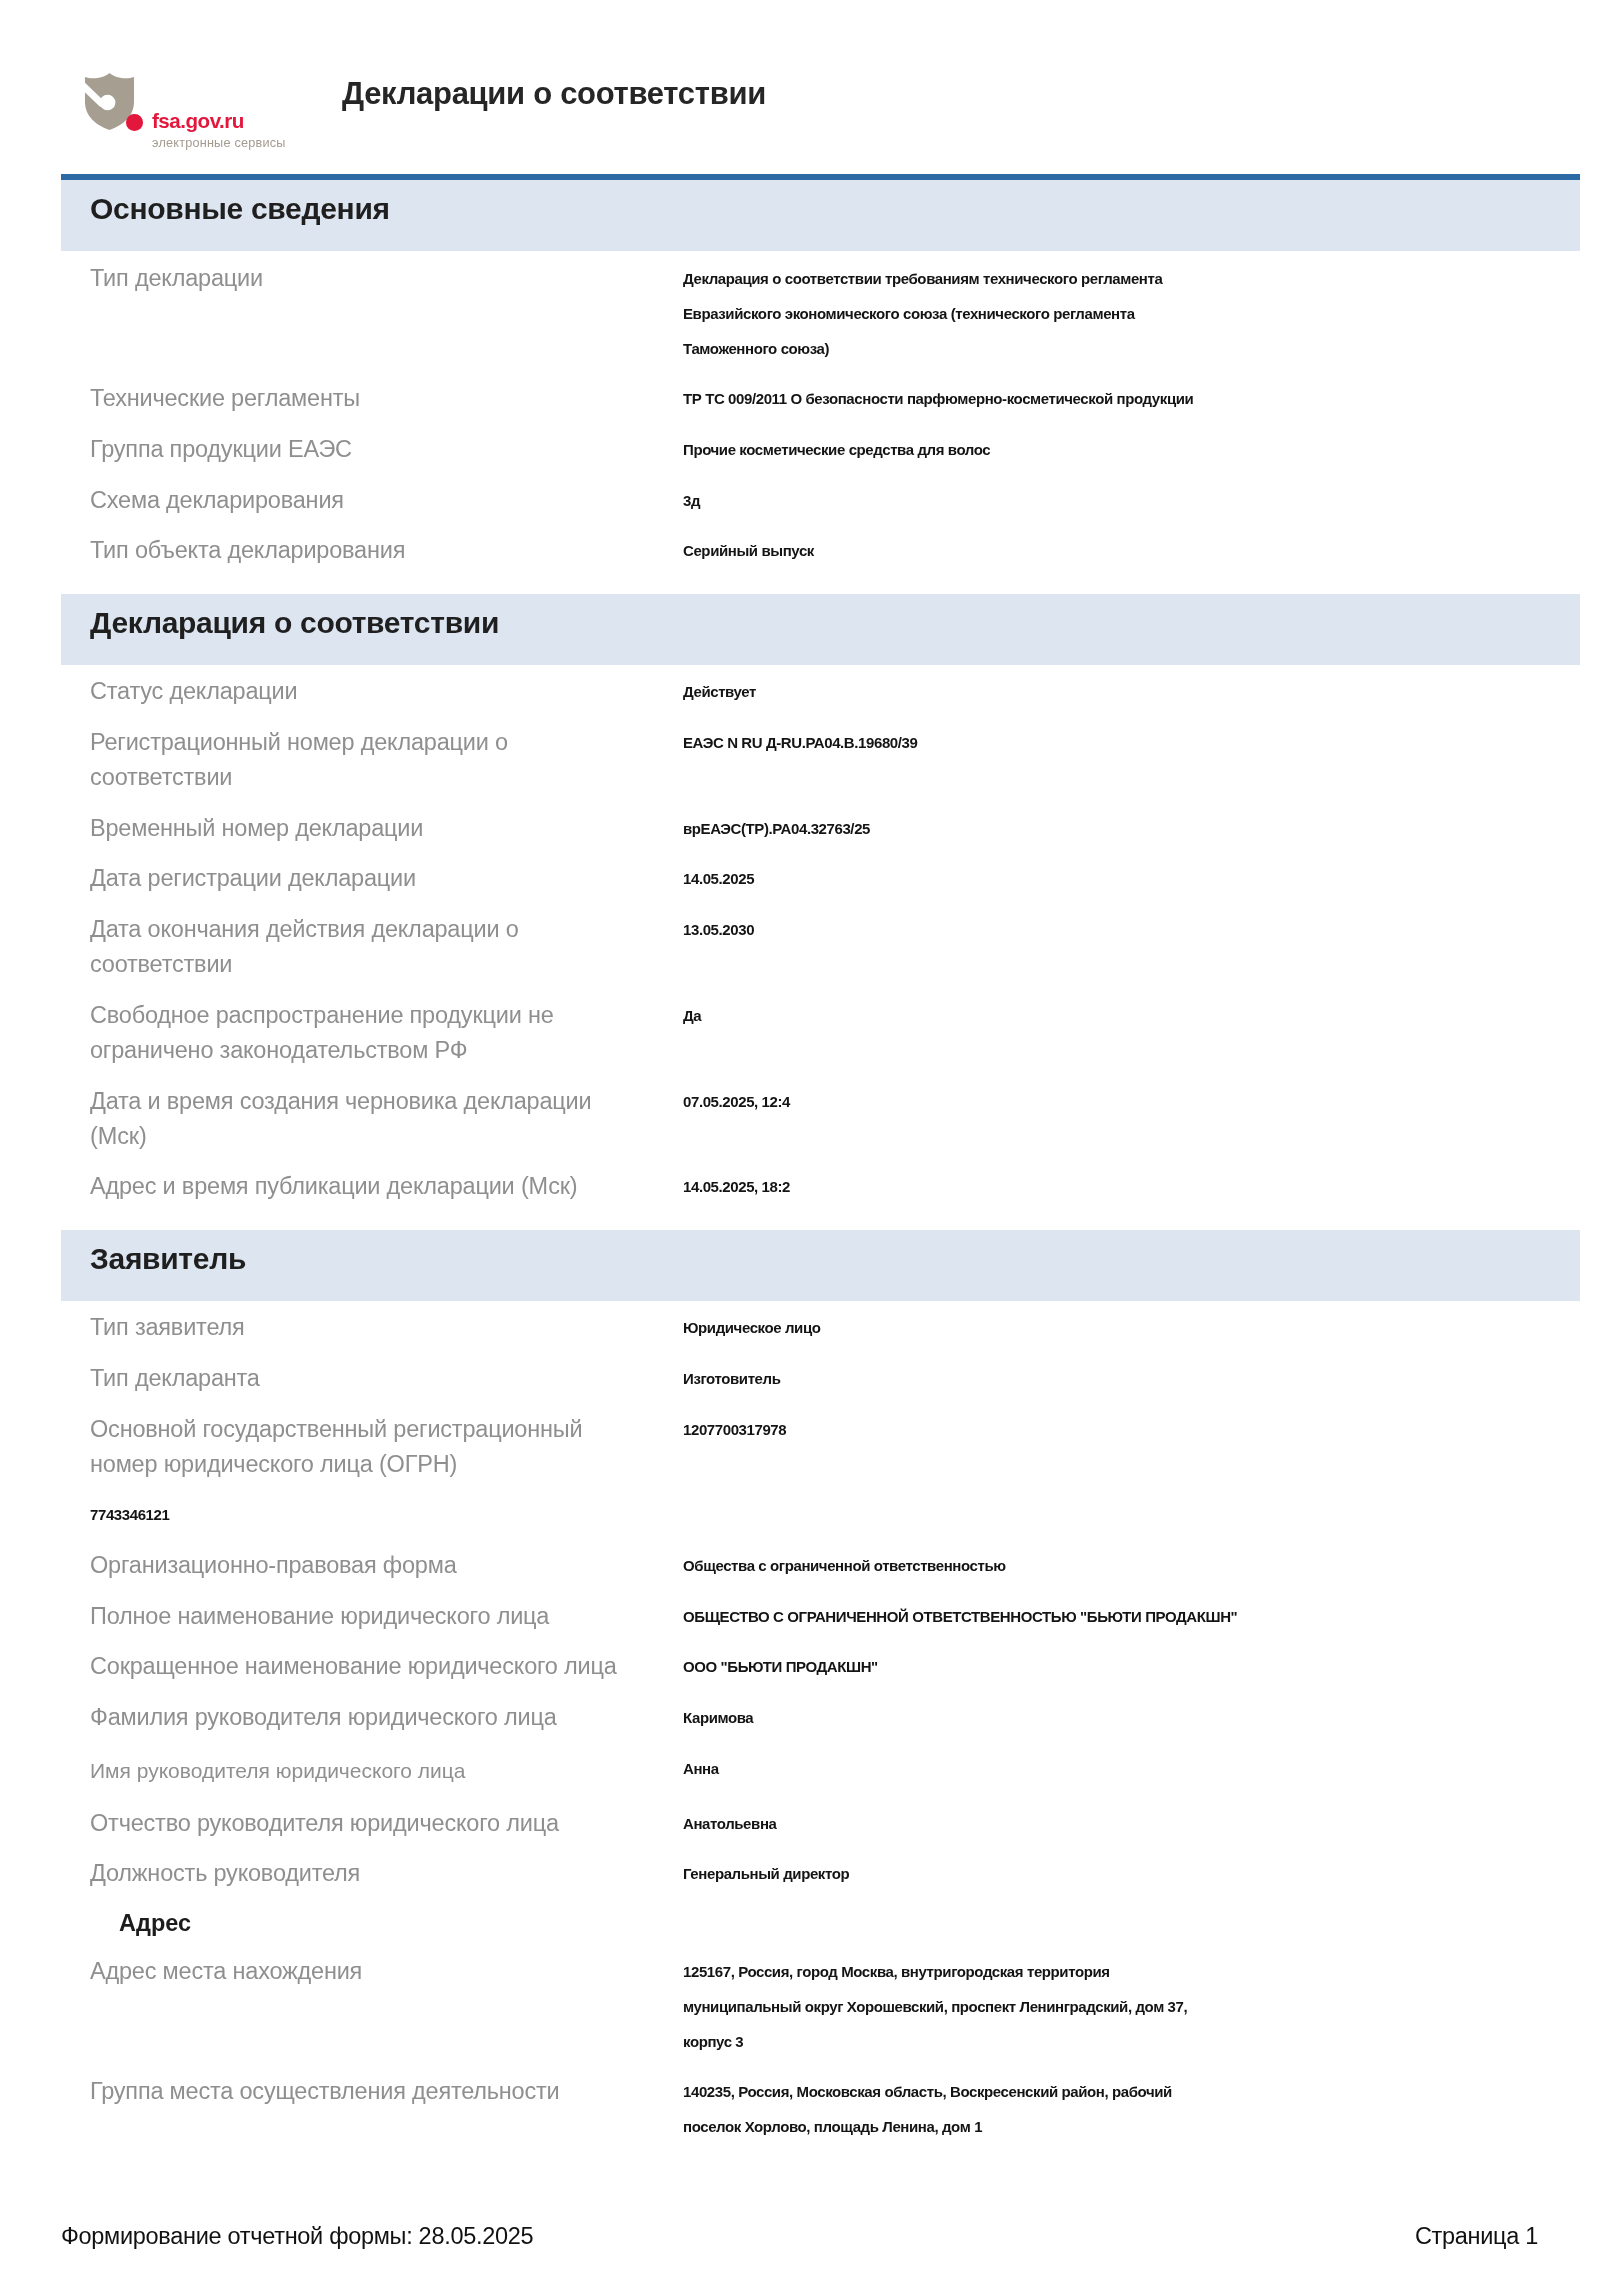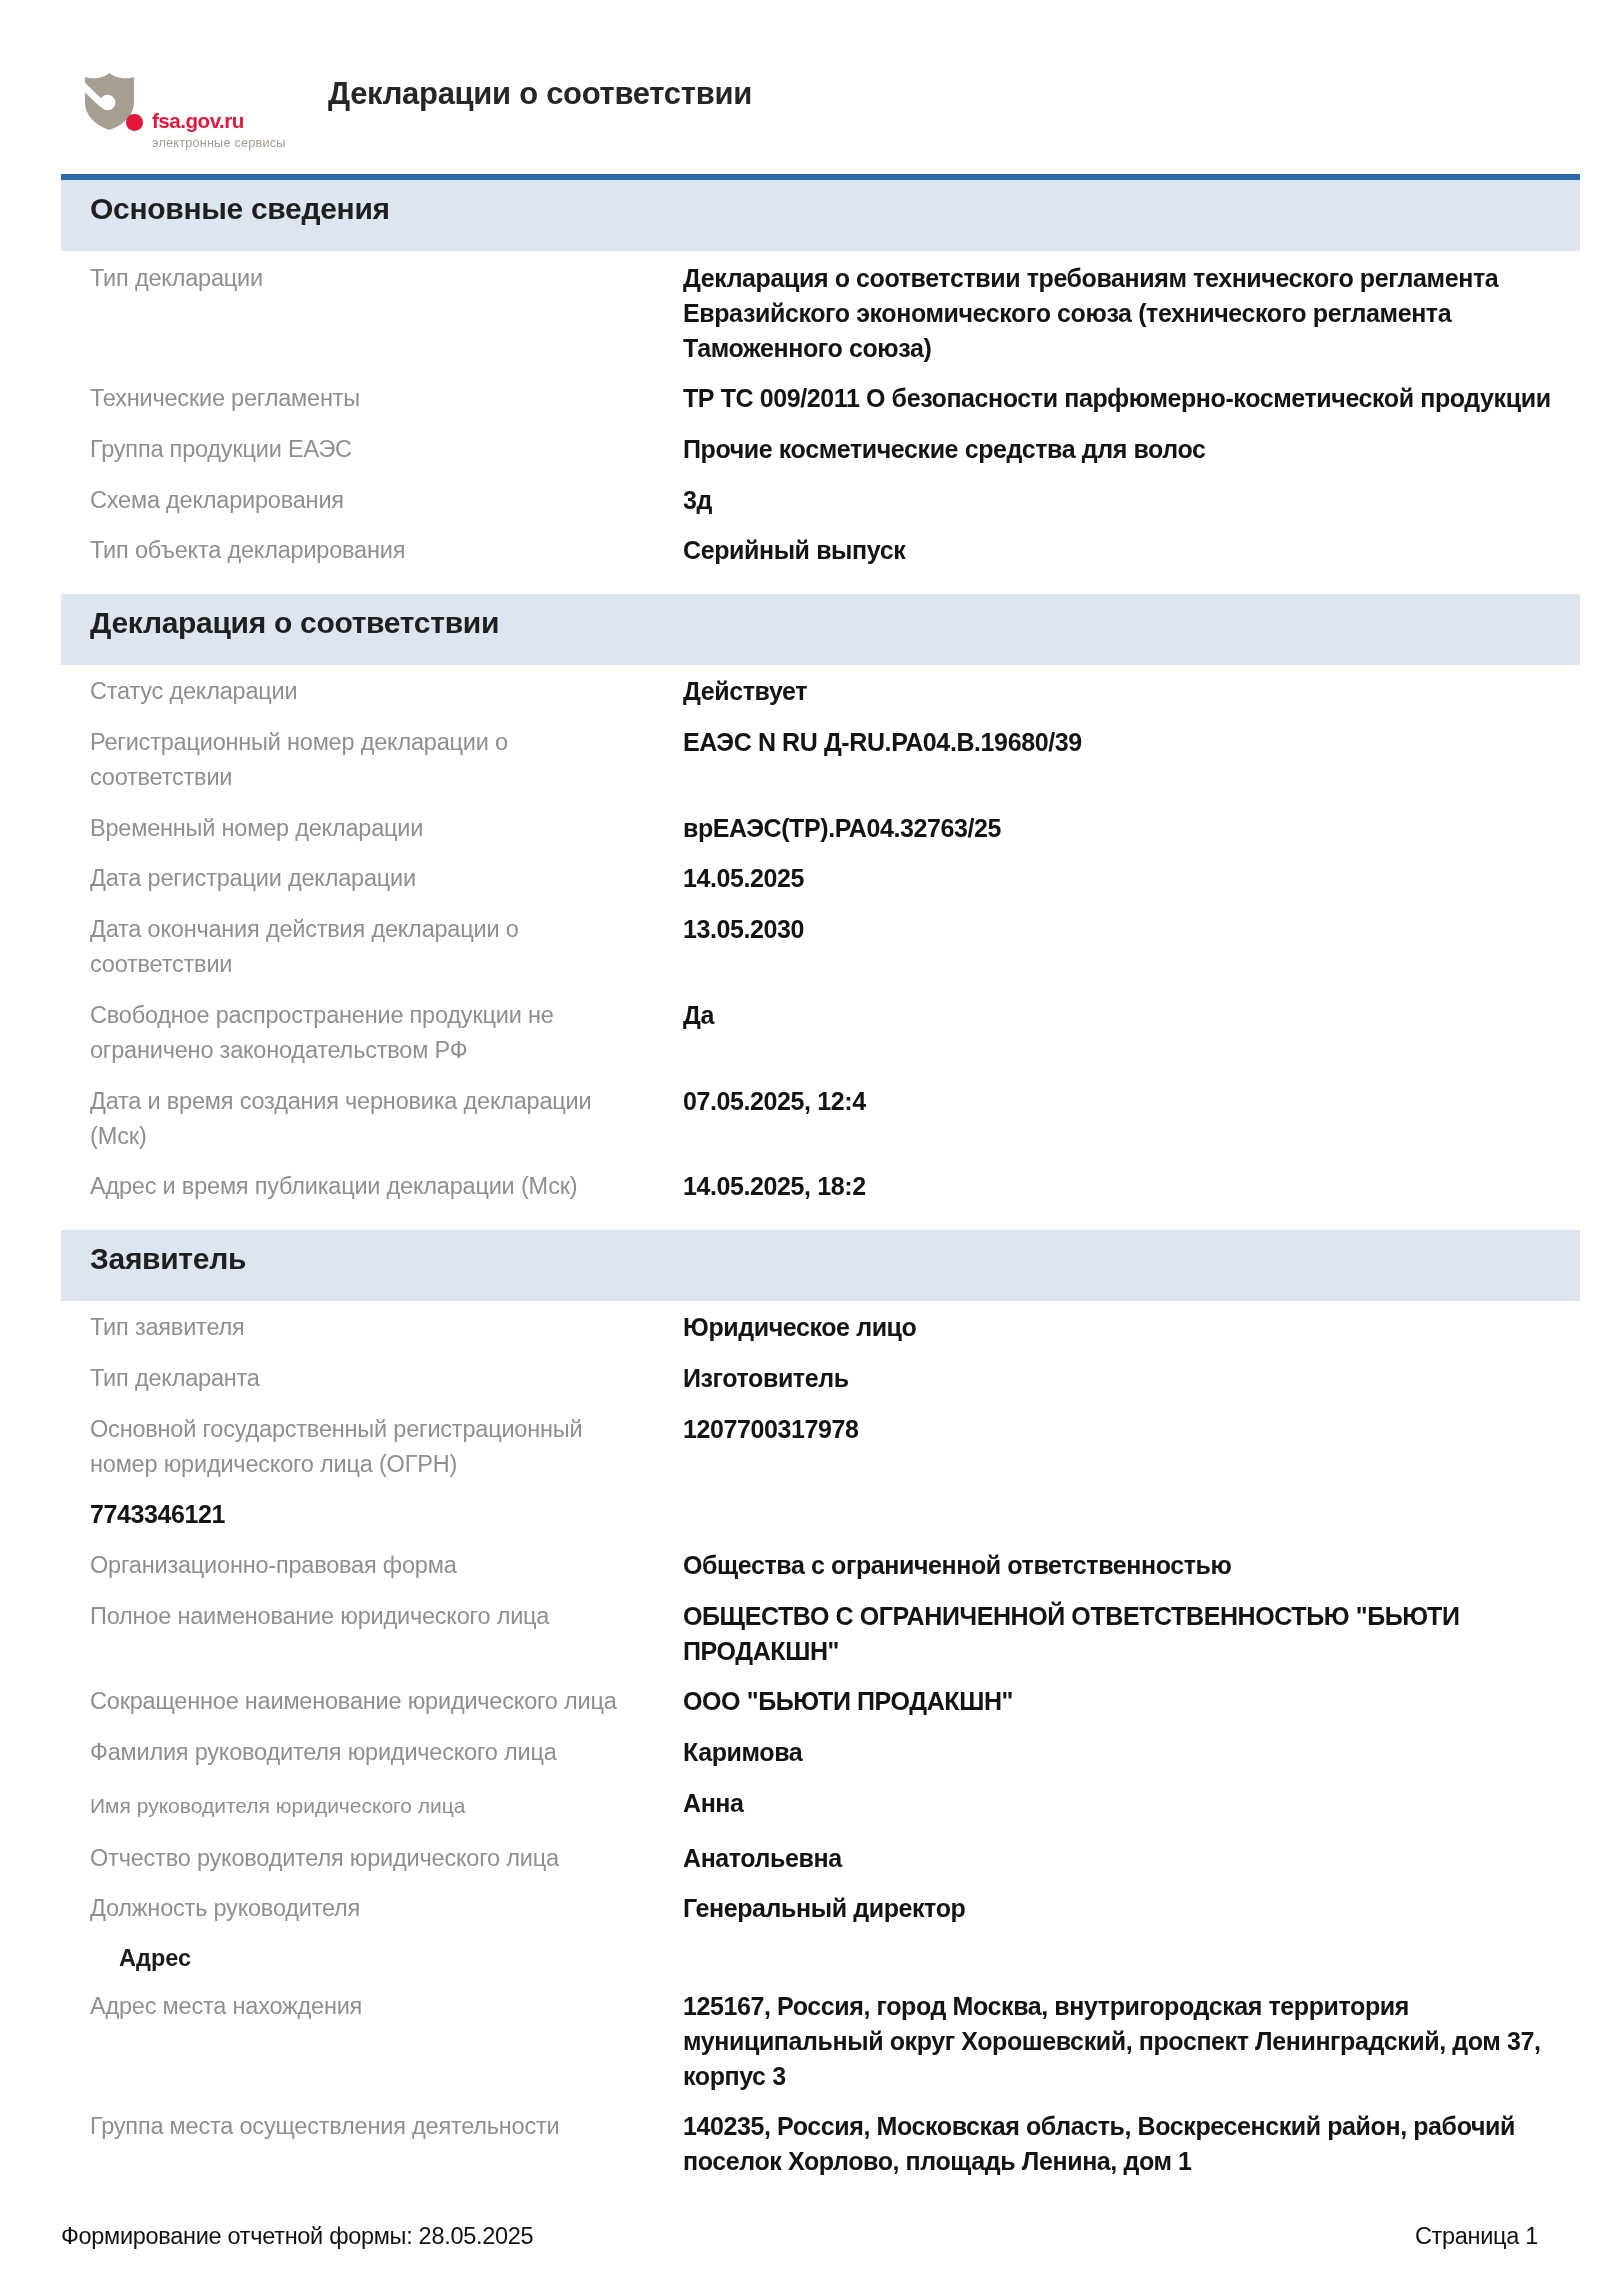--- a/index.html
+++ b/index.html
@@ -28,7 +28,7 @@
     margin-top:5px;font-size:12.7px;color:#a49b90;letter-spacing:0.2px;
   }
   .doc-title{
-    position:absolute;left:328px;top:76px;margin:0;
+    position:absolute;left:342px;top:76px;margin:0;
     font-size:31px;font-weight:bold;color:#262626;letter-spacing:-0.3px;
   }
   

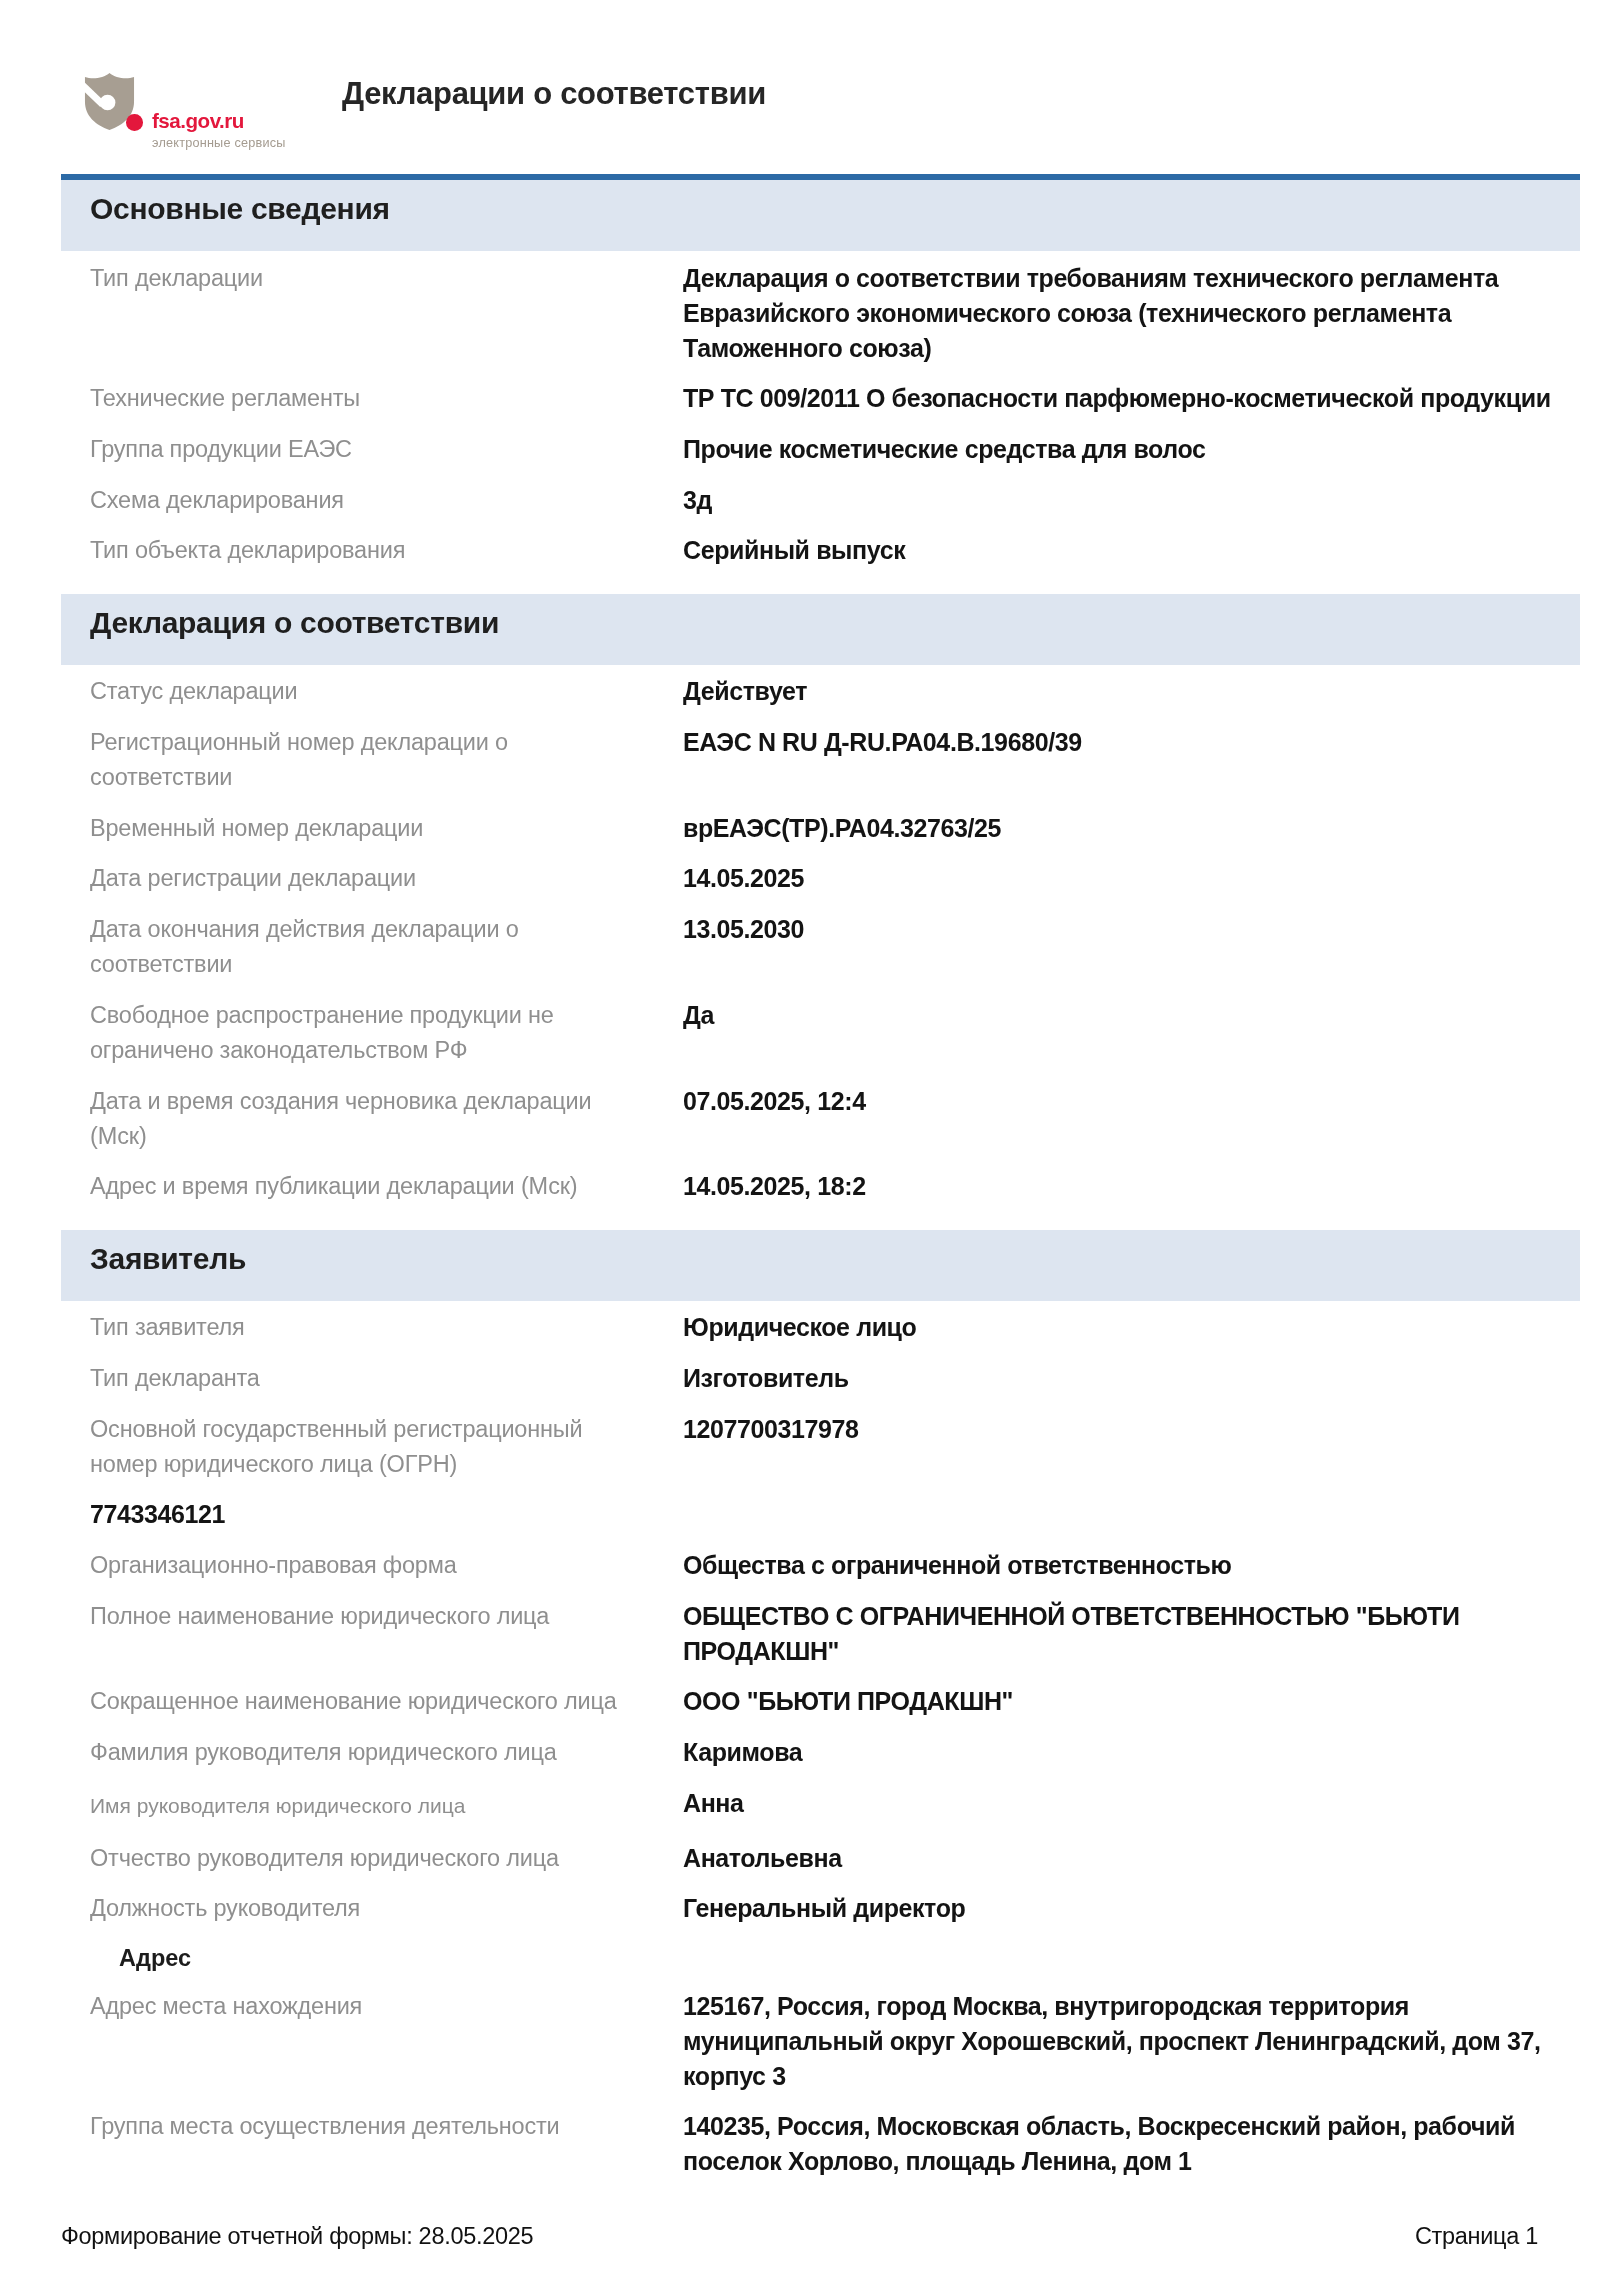--- a/index.html
+++ b/index.html
@@ -58,7 +58,7 @@
   }
   .label.lg{font-size:21px;line-height:39px;letter-spacing:0;}
   .value{
-    font-size:25px;font-weight:bold;color:#141414;
+    font-size:15px;font-weight:bold;color:#141414;
     line-height:35px;white-space:pre-line;letter-spacing:-0.4px;
   }
   .subheading{

